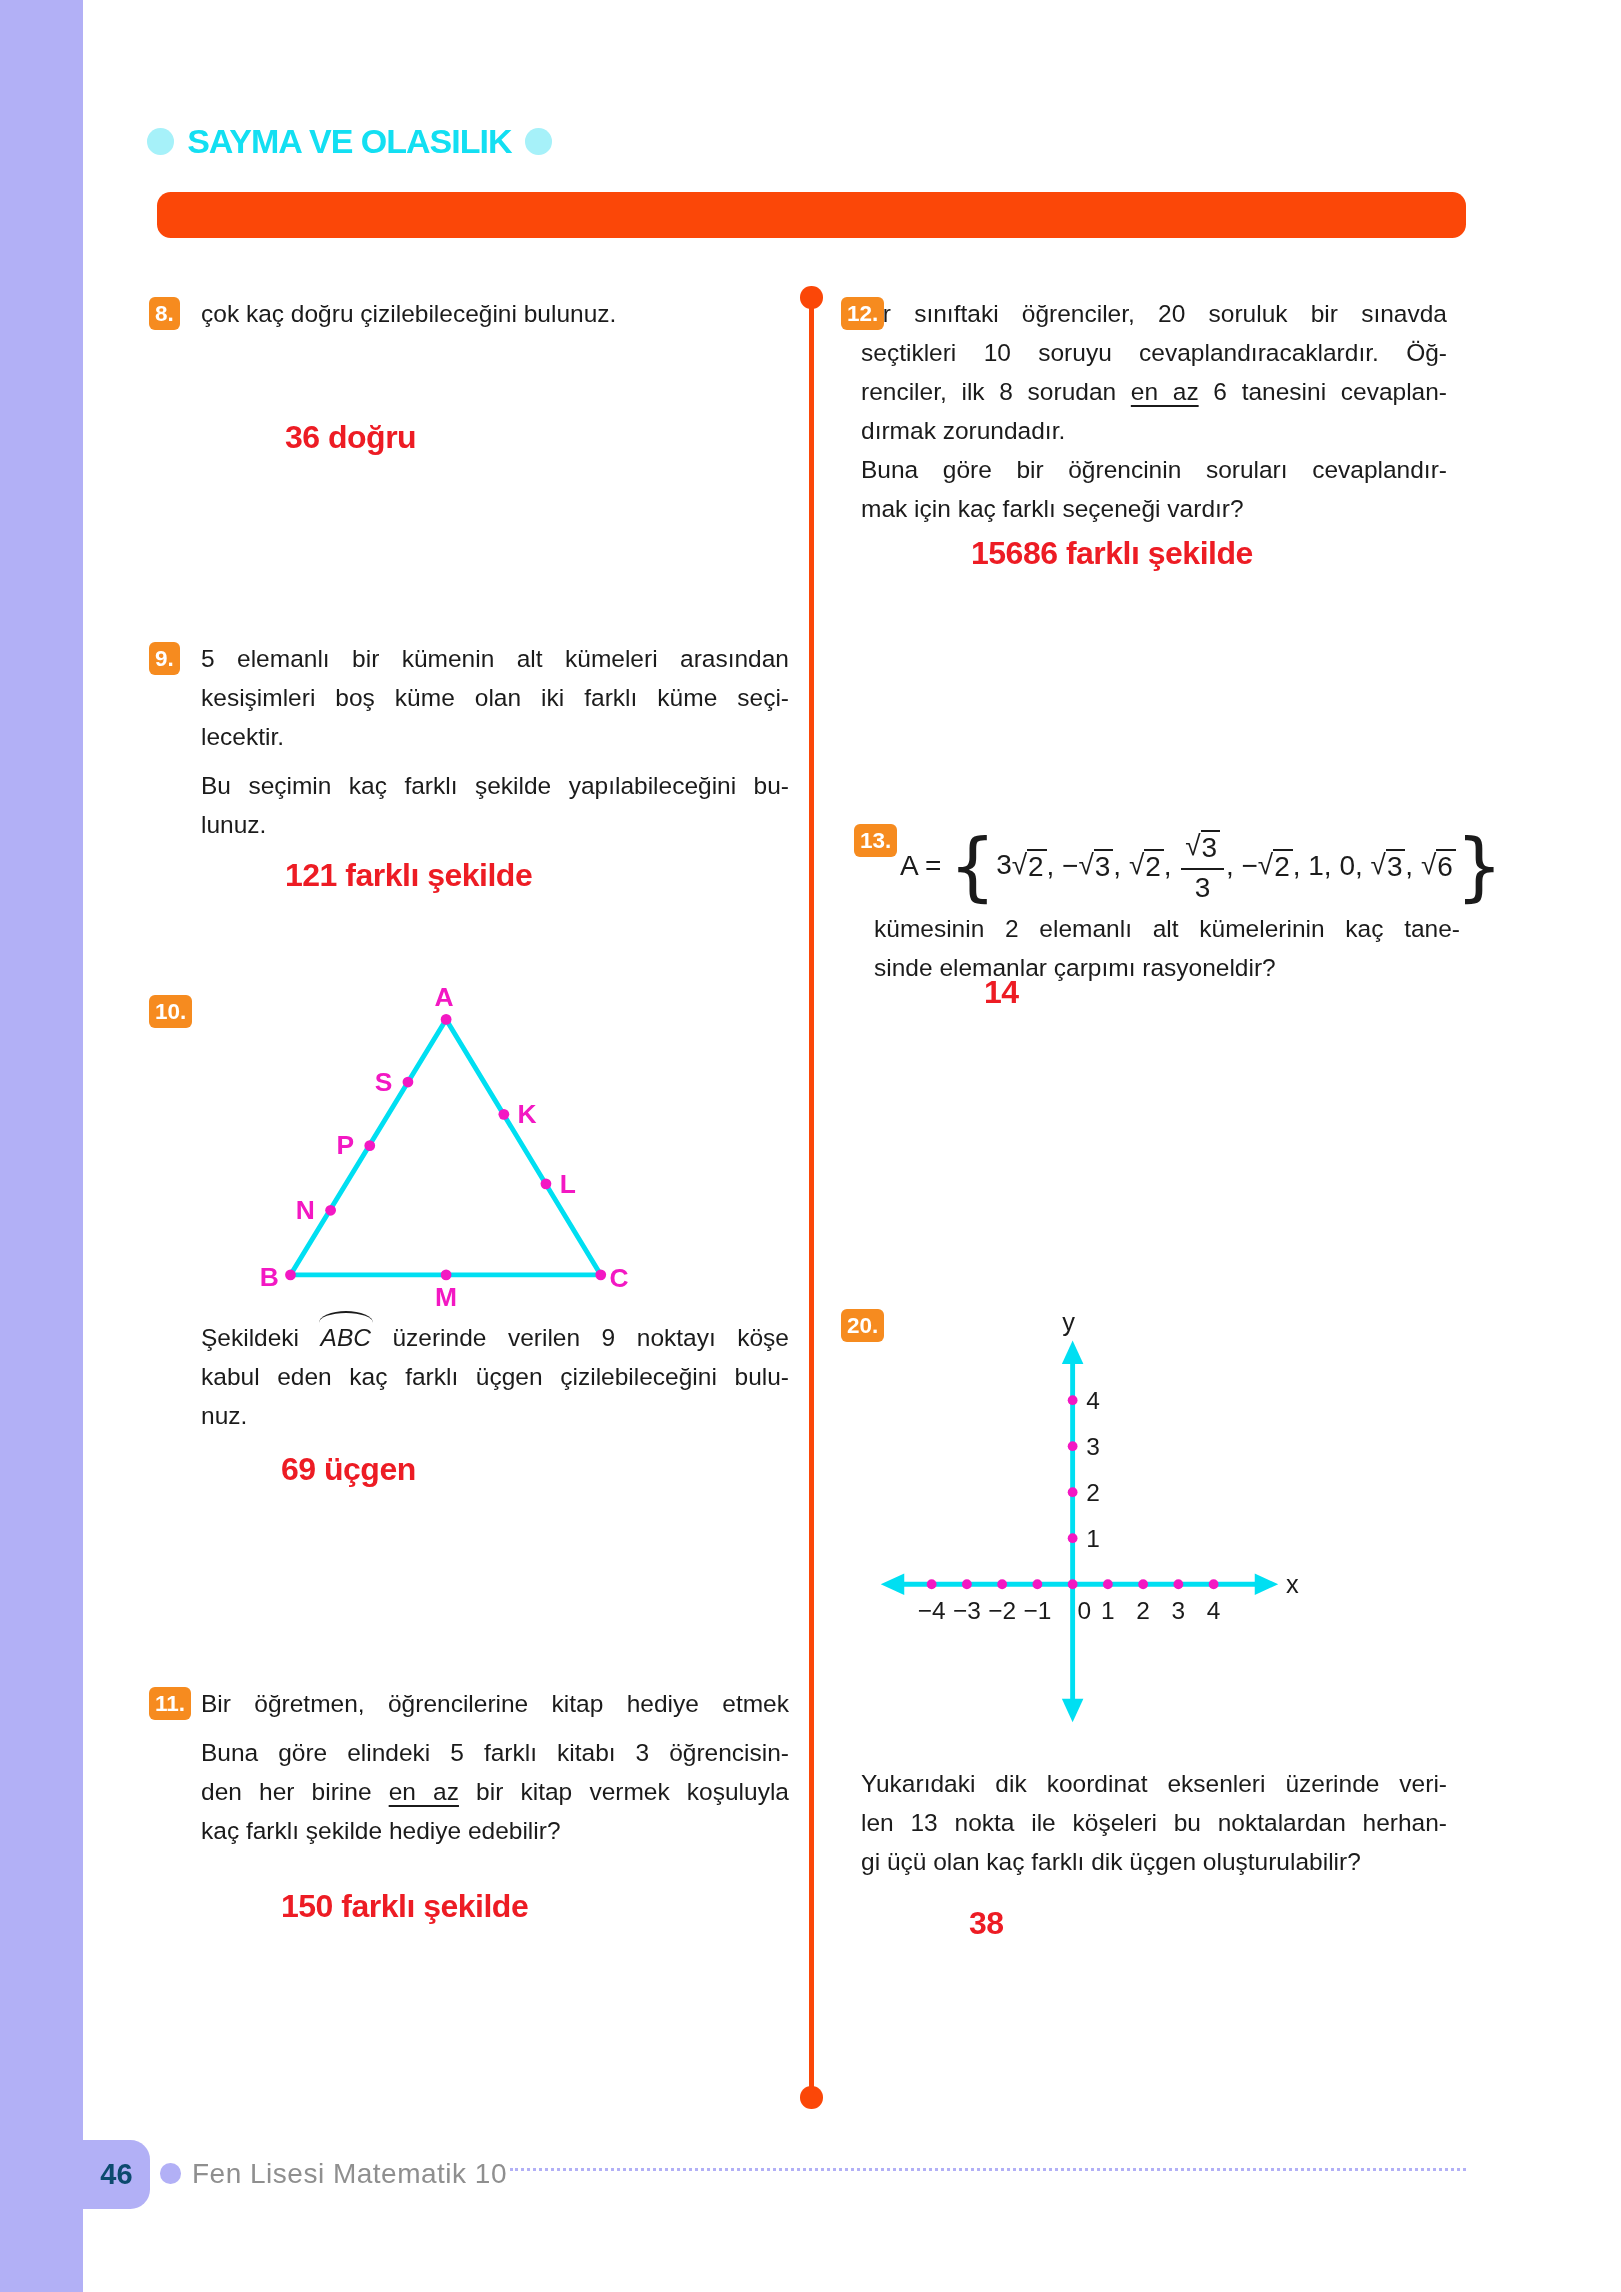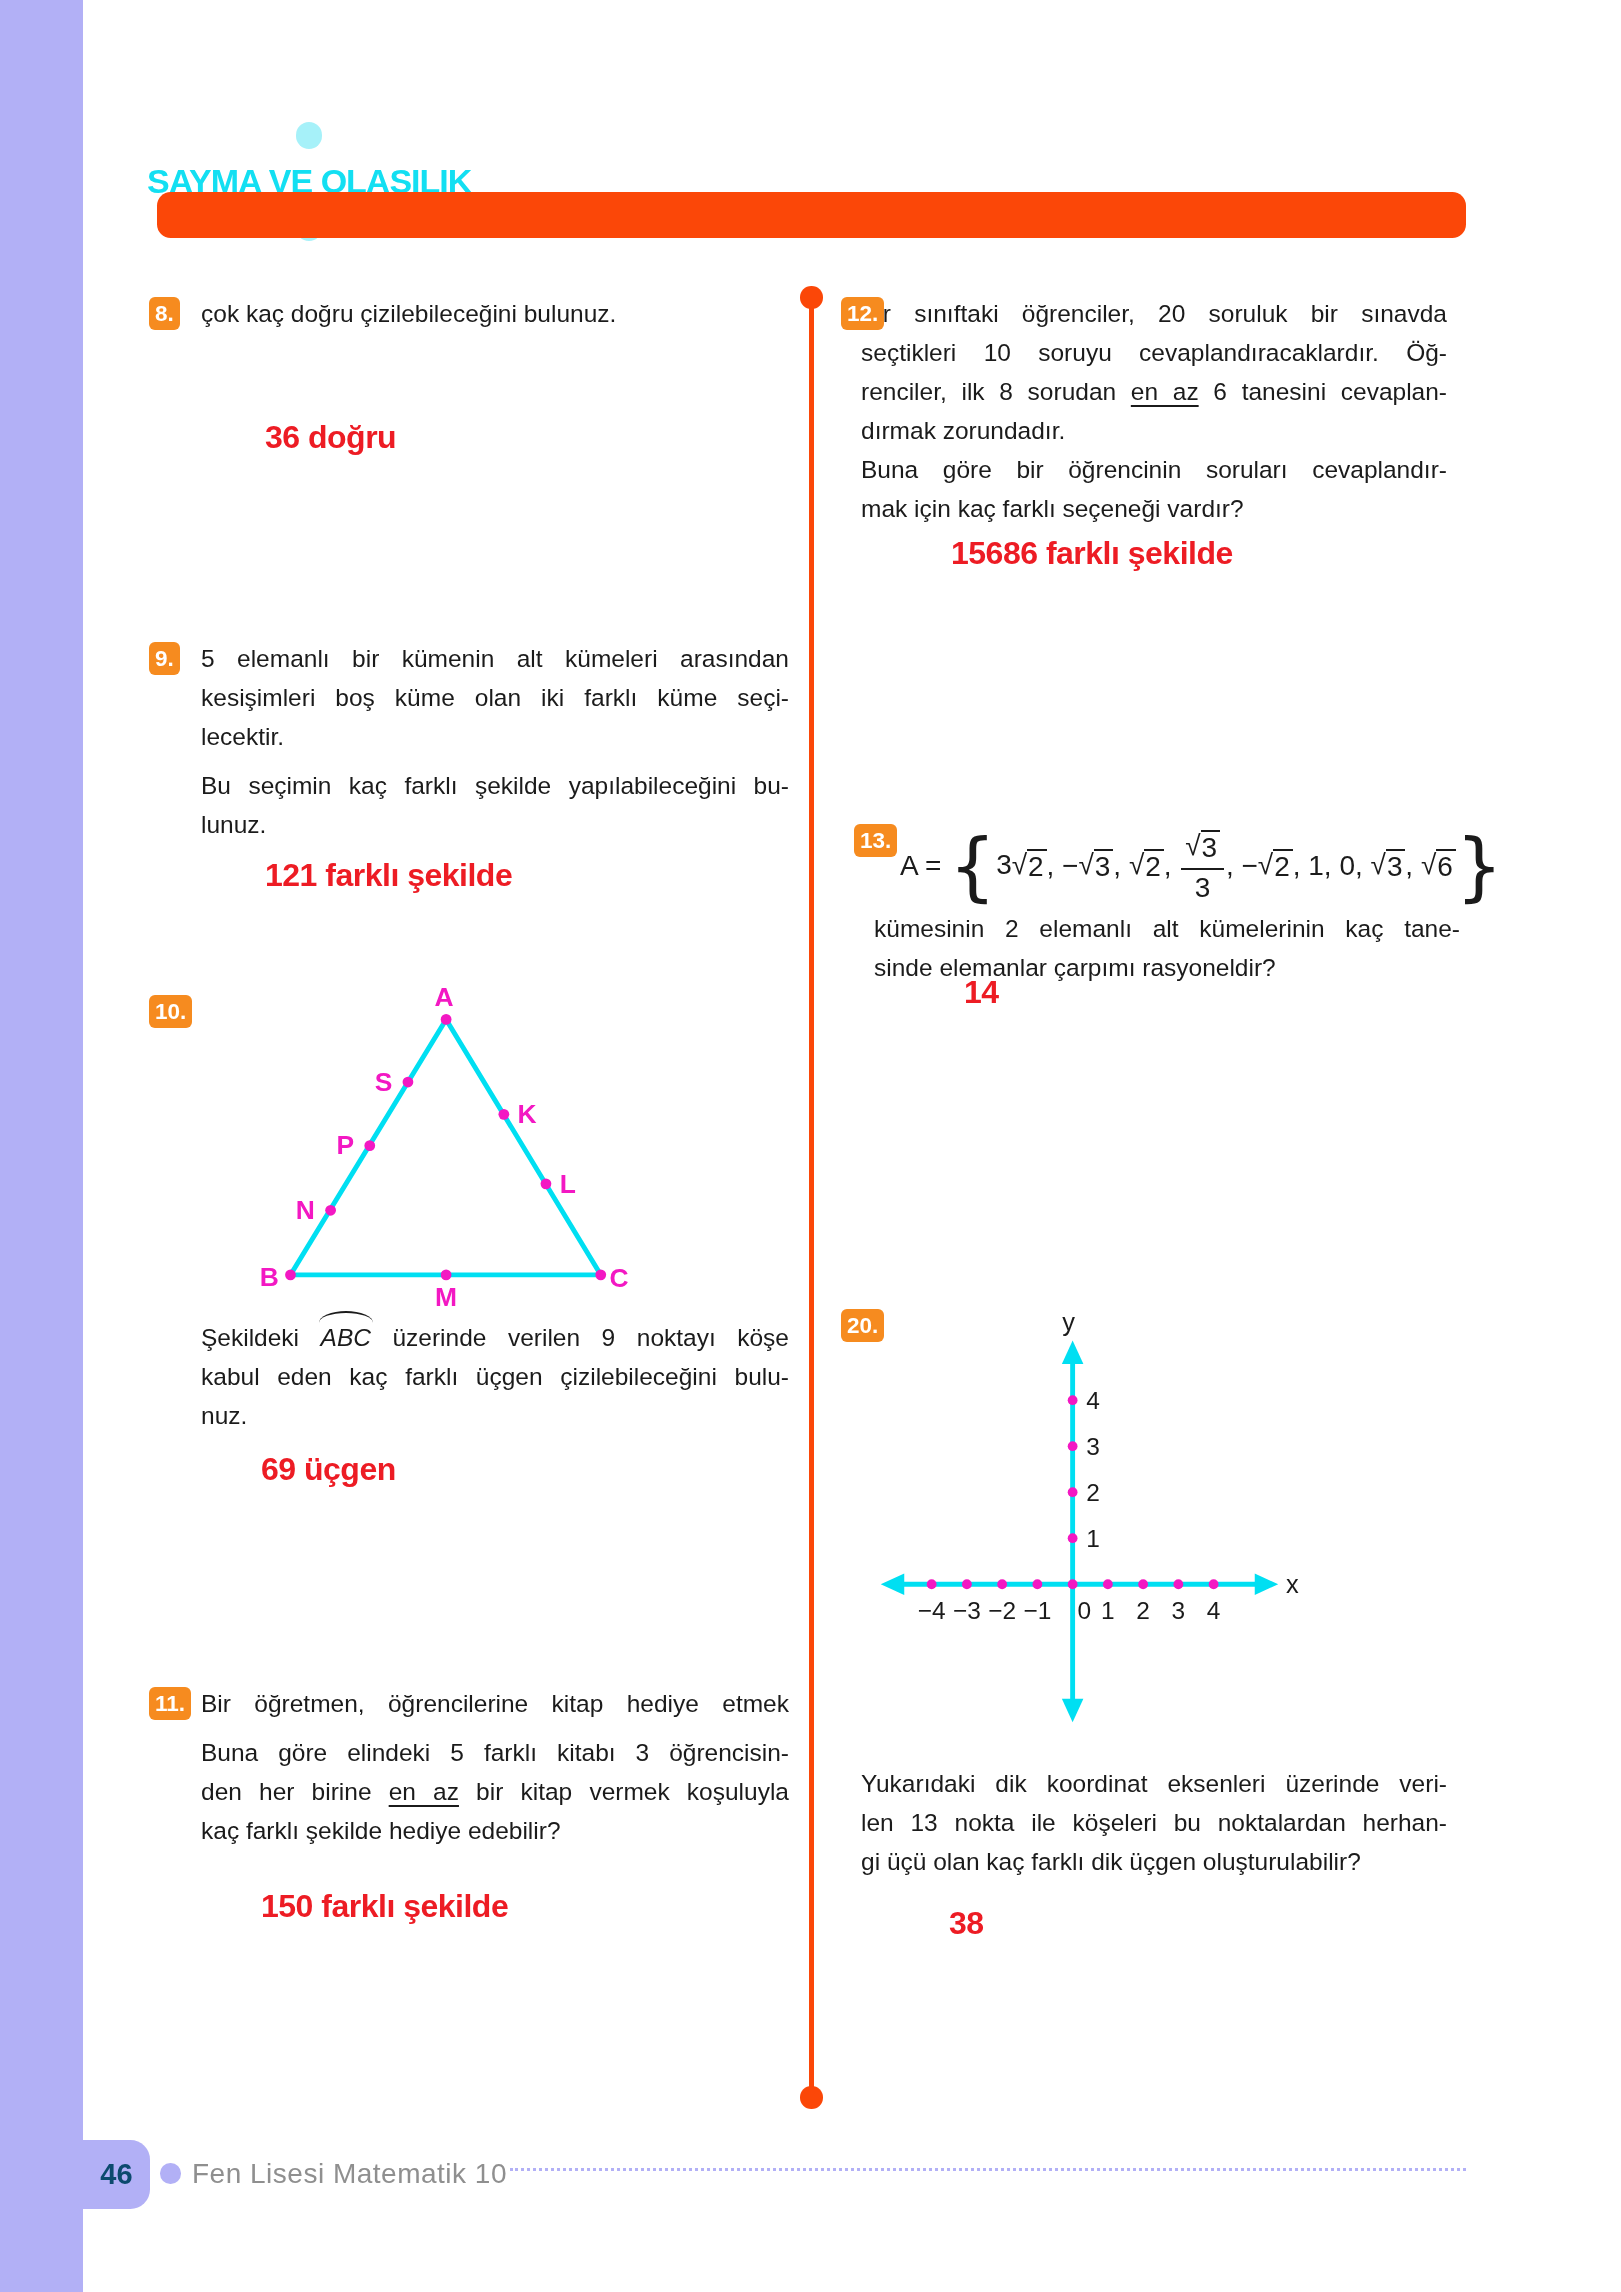--- a/index.html
+++ b/index.html
@@ -8,7 +8,7 @@
   .sidebar{position:absolute;left:0;top:0;width:83px;height:2293px;background:var(--lavender);}
 
   
-  .header{position:absolute;left:147px;top:122px;display:flex;align-items:center;gap:13.7px;flex-direction:column;}
+  .header{position:absolute;left:147px;top:122px;display:flex;align-items:center;gap:13.7px;}
   .hdot{width:26.5px;height:26.5px;border-radius:50%;background:var(--cyan_dot);}
   .title{margin:0;font-size:34px;font-weight:800;letter-spacing:-1px;color:var(--cyan_title);}
   .orange-bar{position:absolute;left:157px;top:192px;width:1309px;height:46px;border-radius:13.7px;background:var(--orange);}

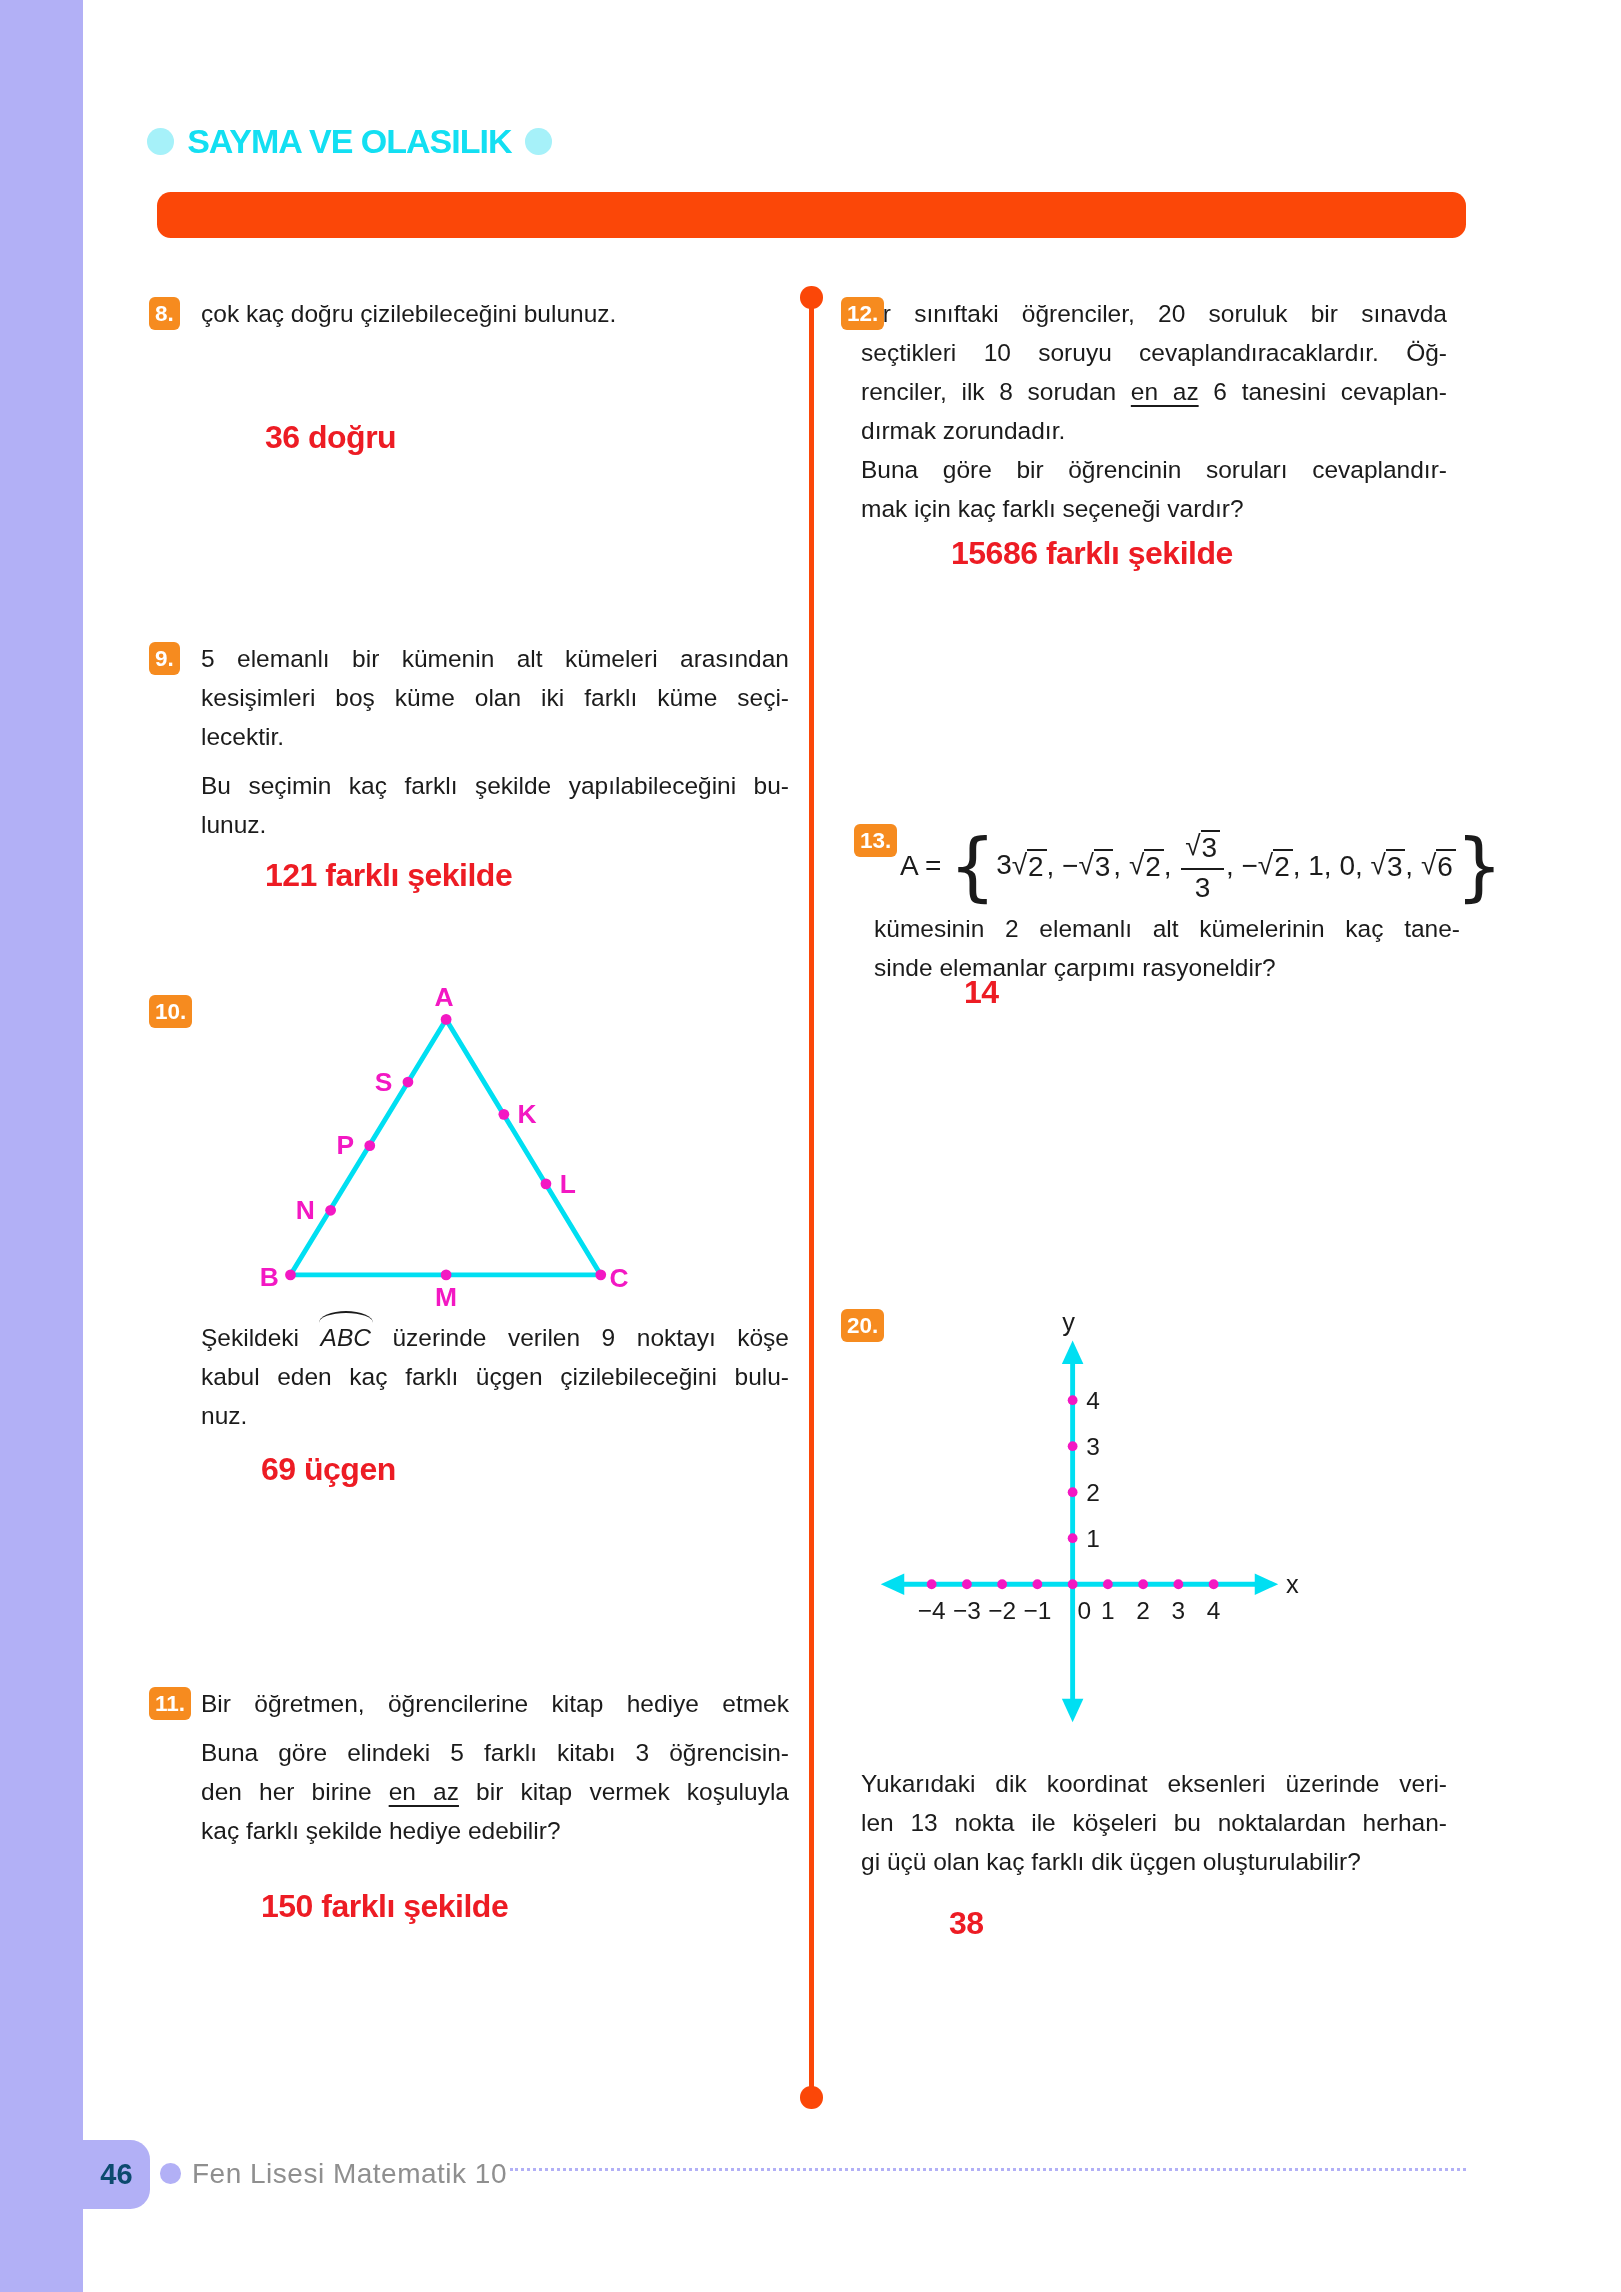--- a/index.html
+++ b/index.html
@@ -44,7 +44,7 @@
   .arc::before{content:"";position:absolute;left:-2px;right:-2px;top:-6.9px;height:9.8px;
                border-top:2.9px solid #1b1b1b;border-radius:50% 50% 0 0/100% 100% 0 0;}
 
-  .answer{position:absolute;color:var(--red);font-weight:700;font-size:32px;letter-spacing:-0.5px;white-space:nowrap;}
+  .answer{position:absolute;color:var(--red);font-weight:700;font-size:32px;letter-spacing:-0.5px;white-space:nowrap;margin-left:20px;}
   .p8 .answer{left:116px;top:125px;}
   .p9 .answer{left:116px;top:218px;}
   .p10t .answer{left:112px;top:133px;}

